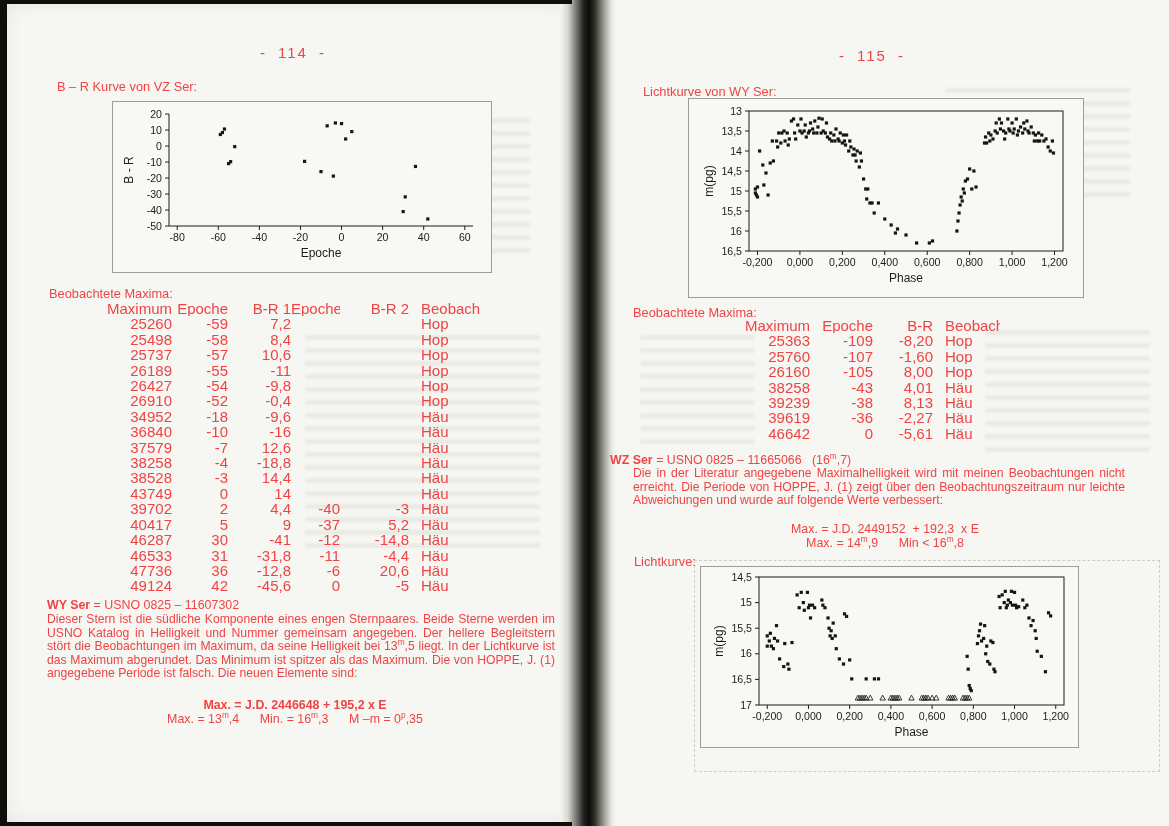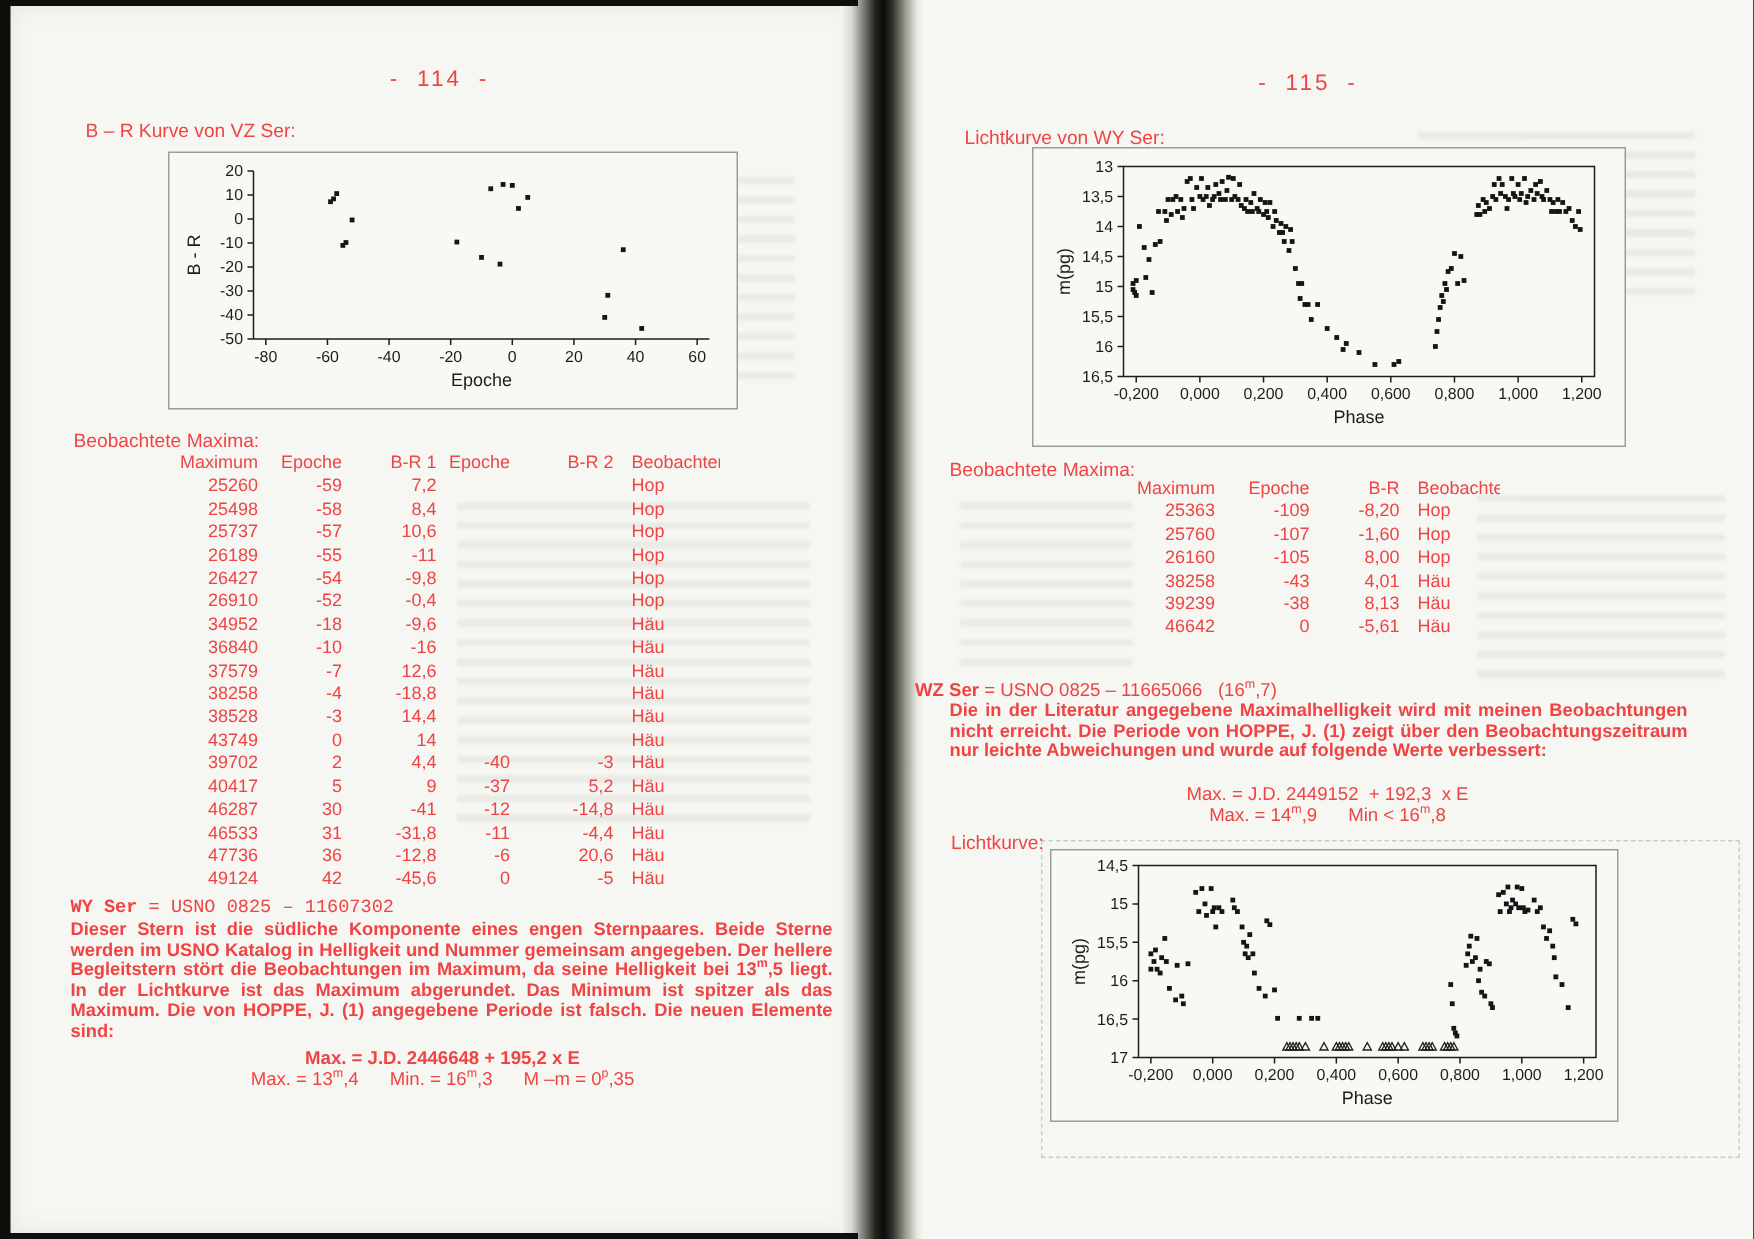--- a/index.html
+++ b/index.html
@@ -17,7 +17,7 @@
   .para{position:absolute;white-space:normal;text-align:justify;font-size:12.2px;line-height:13.5px;font-weight:bold;}
   .formula{position:absolute;text-align:center;font-size:12.4px;white-space:pre;}
   sup{font-size:8.3px;line-height:0;}
-  table{border-collapse:collapse;table-layout:fixed;position:absolute;font-size:12px;}
+  table{border-collapse:collapse;table-layout:fixed;position:absolute;font-size:15px;}
   th,td{padding:0;font-weight:normal;line-height:15.4px;text-align:right;overflow:hidden;}
   th:last-child,td:last-child{text-align:left;padding-left:12px;}
   .chart{position:absolute;background:#f8f8f5;}

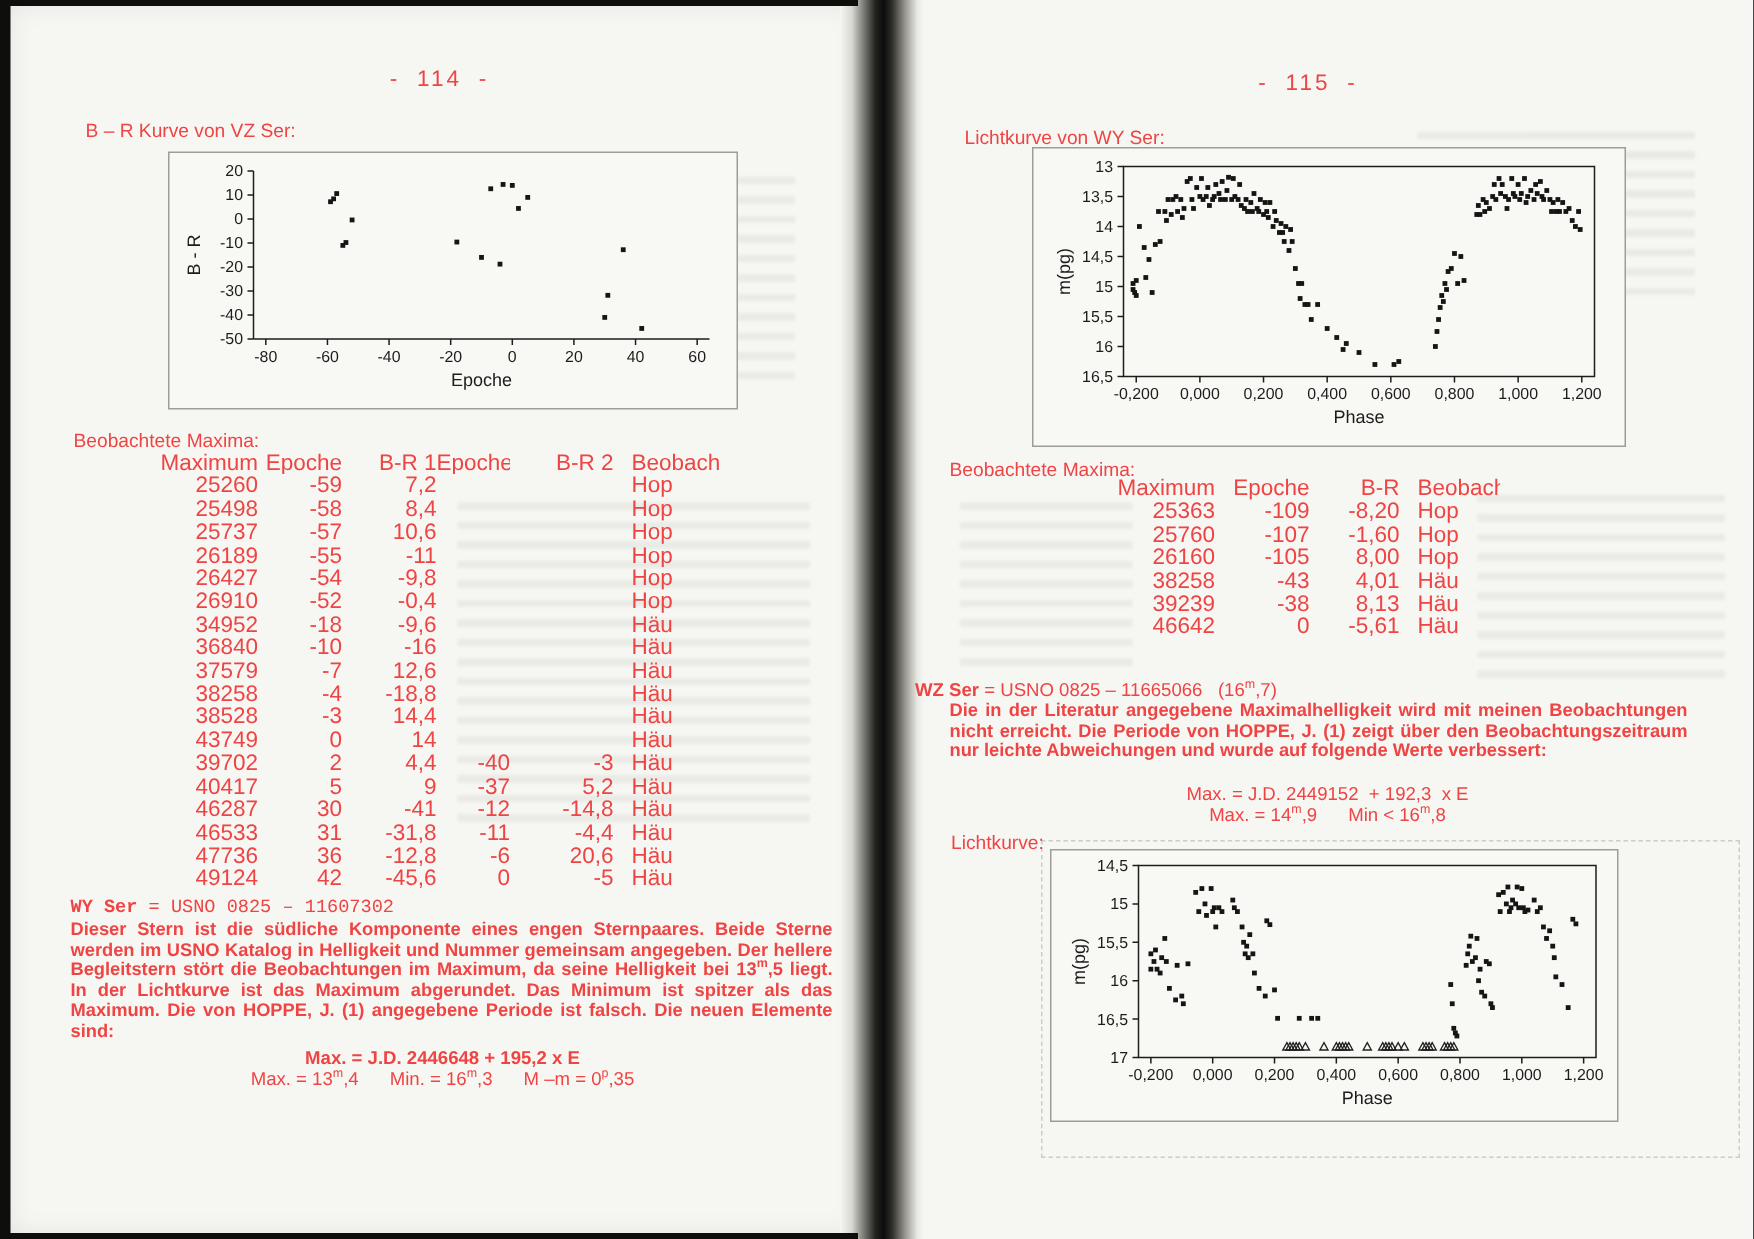--- a/index.html
+++ b/index.html
@@ -526,6 +526,12 @@
           <td>Häu</td>
         </tr>
         <tr>
+          <td>39619</td>
+          <td>-36</td>
+          <td>-2,27</td>
+          <td>Häu</td>
+        </tr>
+        <tr>
           <td>46642</td>
           <td>0</td>
           <td>-5,61</td>

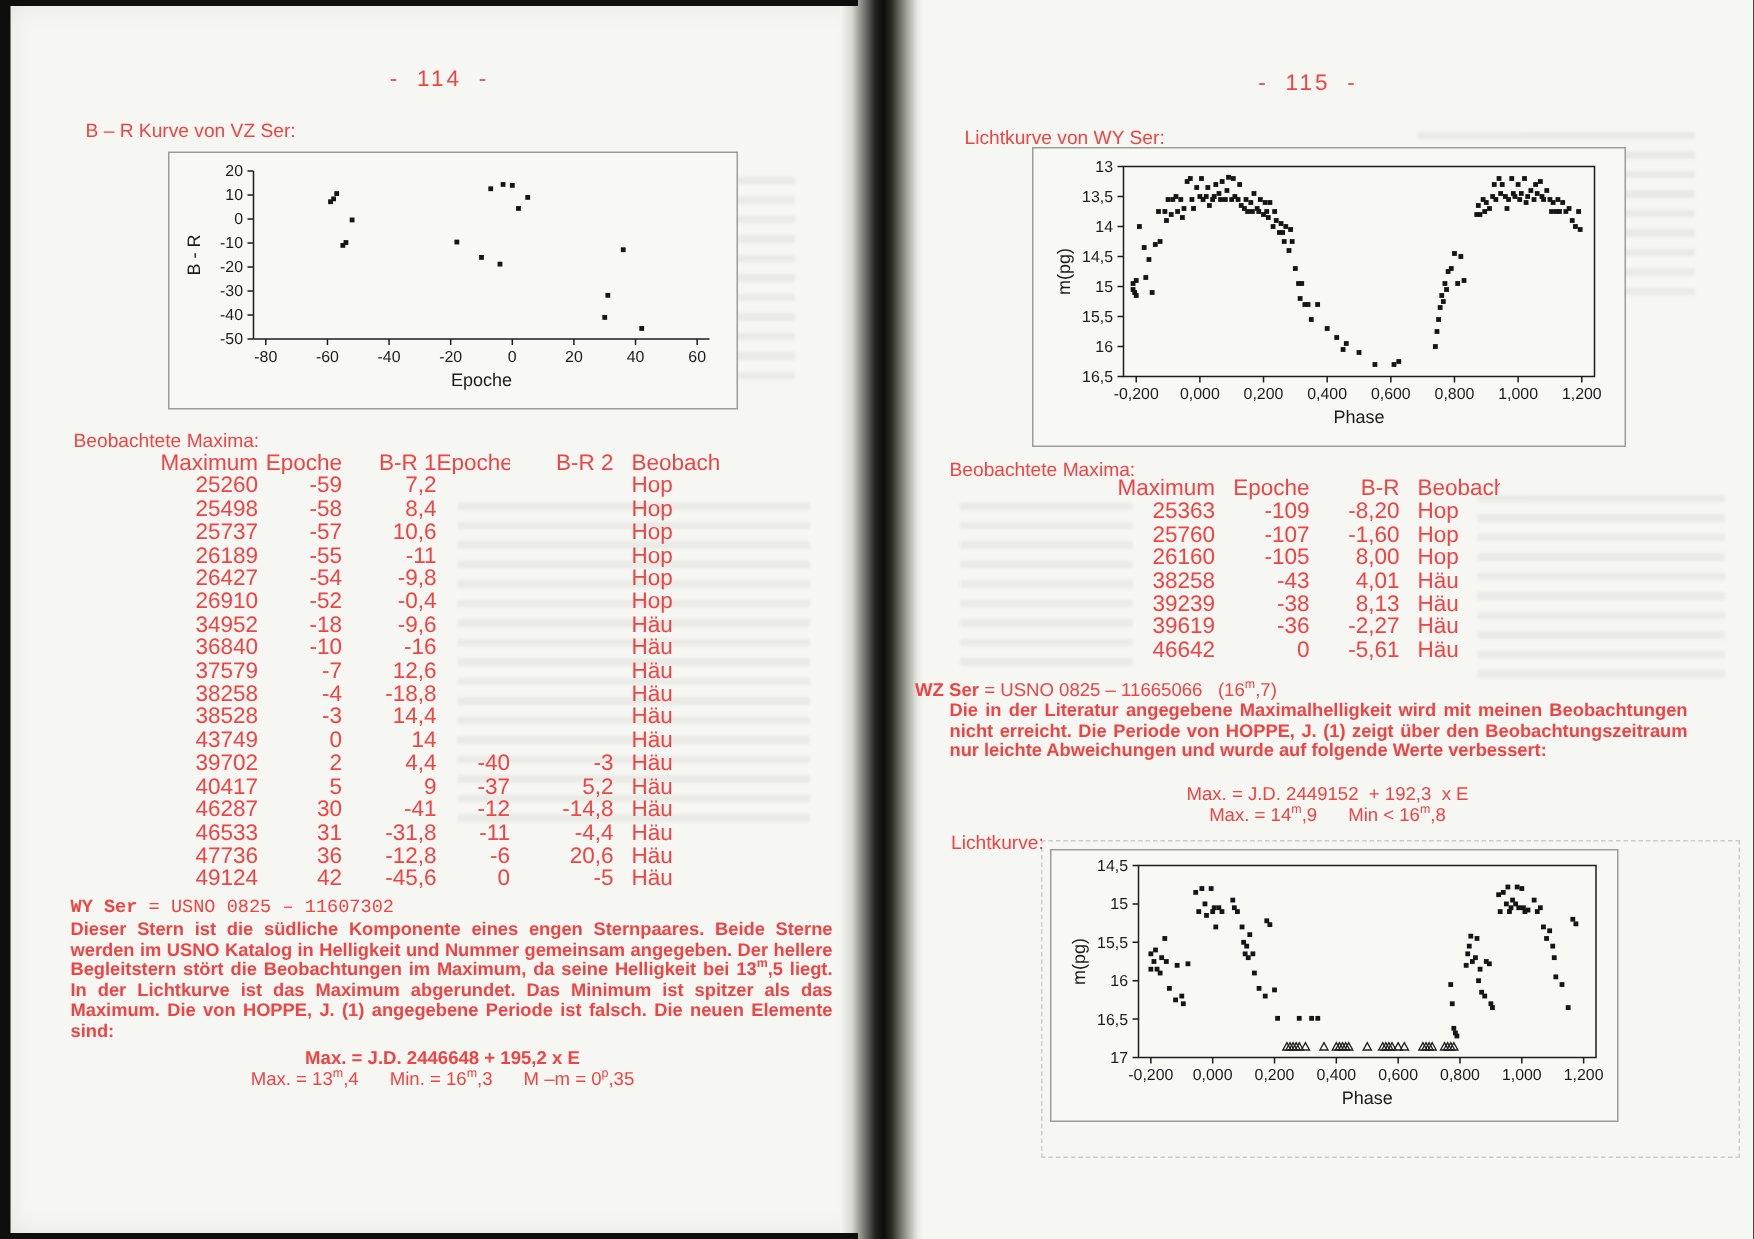--- a/index.html
+++ b/index.html
@@ -14,7 +14,7 @@
   .txt{position:absolute;white-space:pre;}
   .pagenum{font-size:15px;letter-spacing:2px;word-spacing:5px;text-align:center;width:120px;}
   .heading{font-size:12.8px;}
-  .para{position:absolute;white-space:normal;text-align:justify;font-size:12.2px;line-height:13.5px;font-weight:bold;}
+  .para{position:absolute;white-space:normal;text-align:justify;font-size:12.2px;line-height:13.5px;}
   .formula{position:absolute;text-align:center;font-size:12.4px;white-space:pre;}
   sup{font-size:8.3px;line-height:0;}
   table{border-collapse:collapse;table-layout:fixed;position:absolute;font-size:15px;}

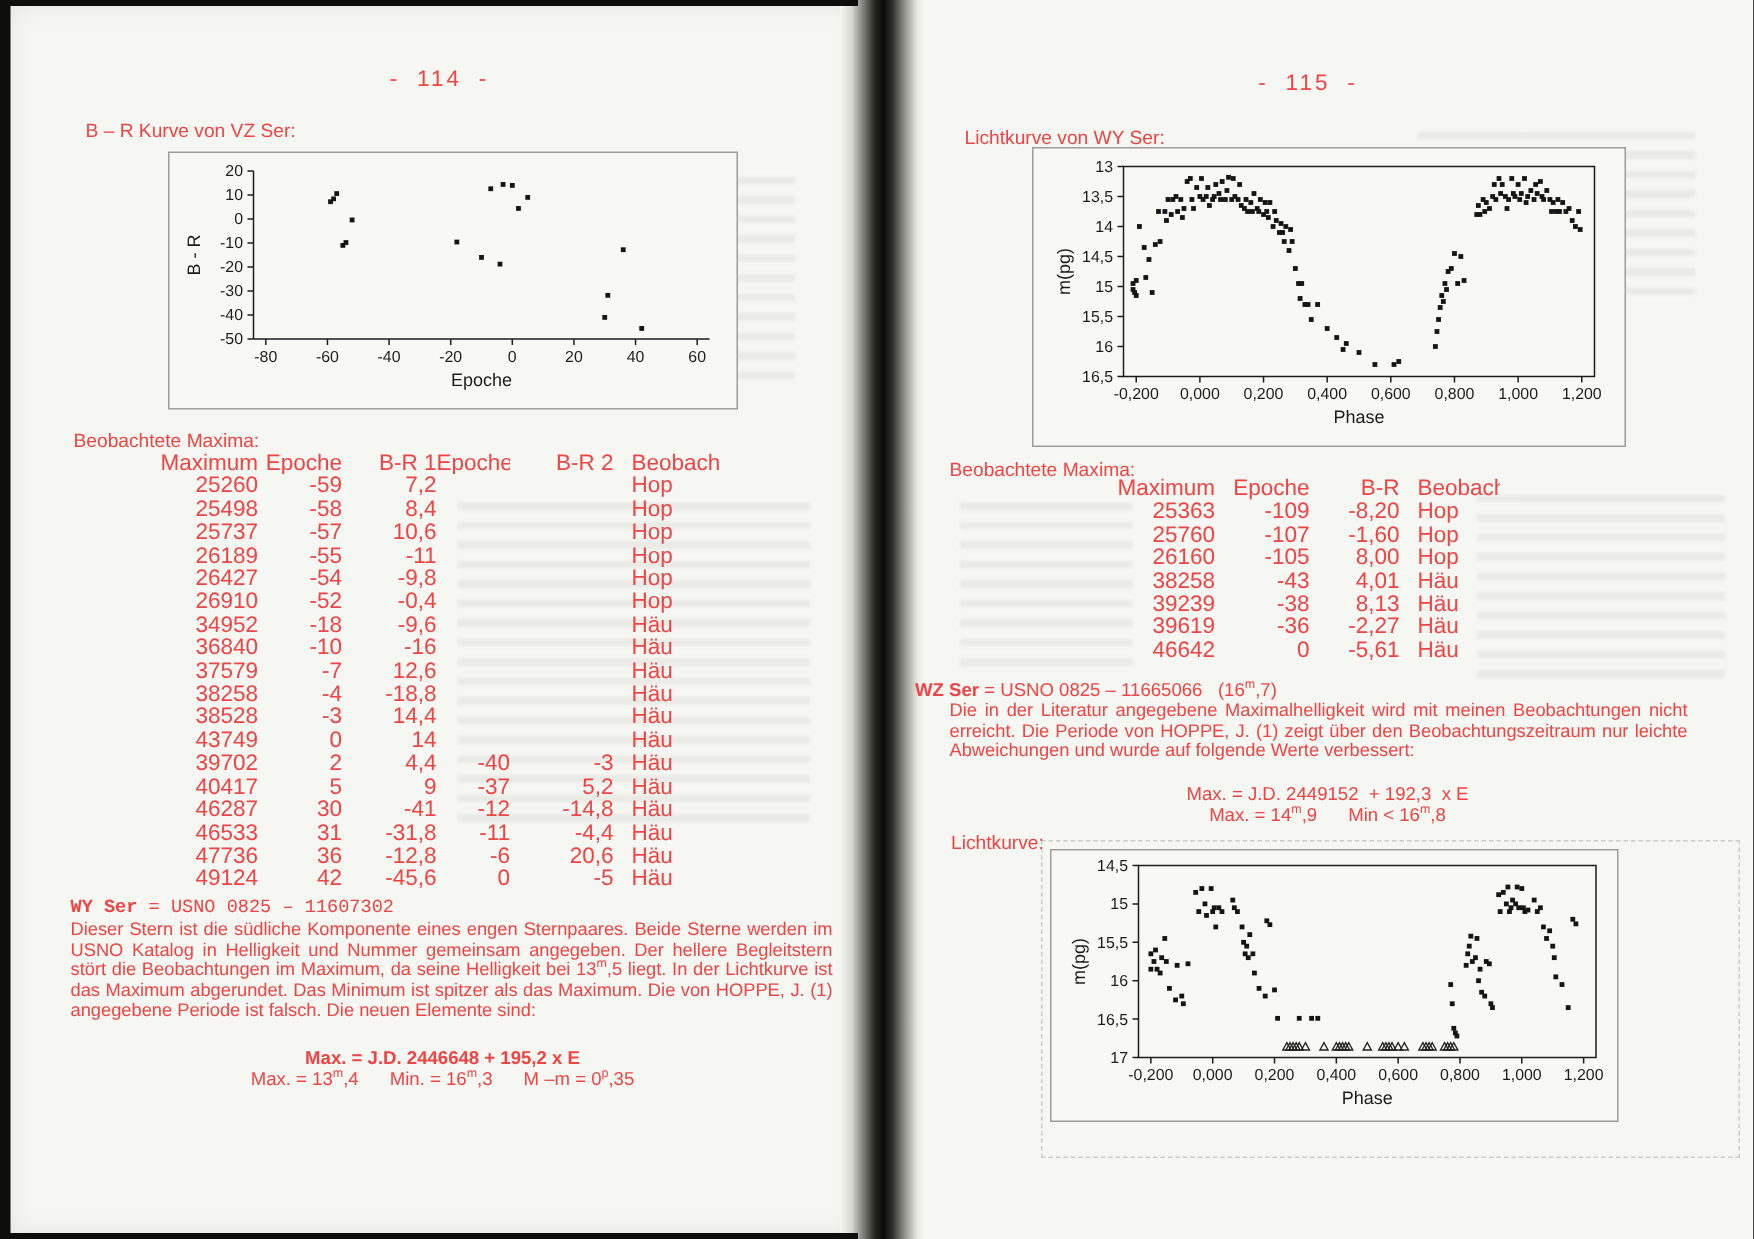--- a/index.html
+++ b/index.html
@@ -278,7 +278,7 @@
       </tbody>
     </table>
 
-  <div class="txt" style="left:47px;top:598px;font-size:12.4px;font-family:Liberation Mono, monospace;"><span style="font-weight: 700;">WY Ser</span><span> = USNO 0825 – 11607302</span></div>
+  <div class="txt" style="left:47px;top:598px;font-size:12.4px;"><span style="font-weight: 700;">WY Ser</span><span> = USNO 0825 – 11607302</span></div>
 
   <div class="para" style="left:47px;top:613px;width:508px;"><span>Dieser Stern ist die südliche Komponente eines engen Sternpaares. Beide Sterne werden im USNO Katalog in Helligkeit und Nummer gemeinsam angegeben. Der hellere Begleitstern stört die Beobachtungen im Maximum, da seine Helligkeit bei 13</span><sup>m</sup><span>,5 liegt. In der Lichtkurve ist das Maximum abgerundet. Das Minimum ist spitzer als das Maximum. Die von HOPPE, J. (1) angegebene Periode ist falsch. Die neuen Elemente sind:</span></div>
 

